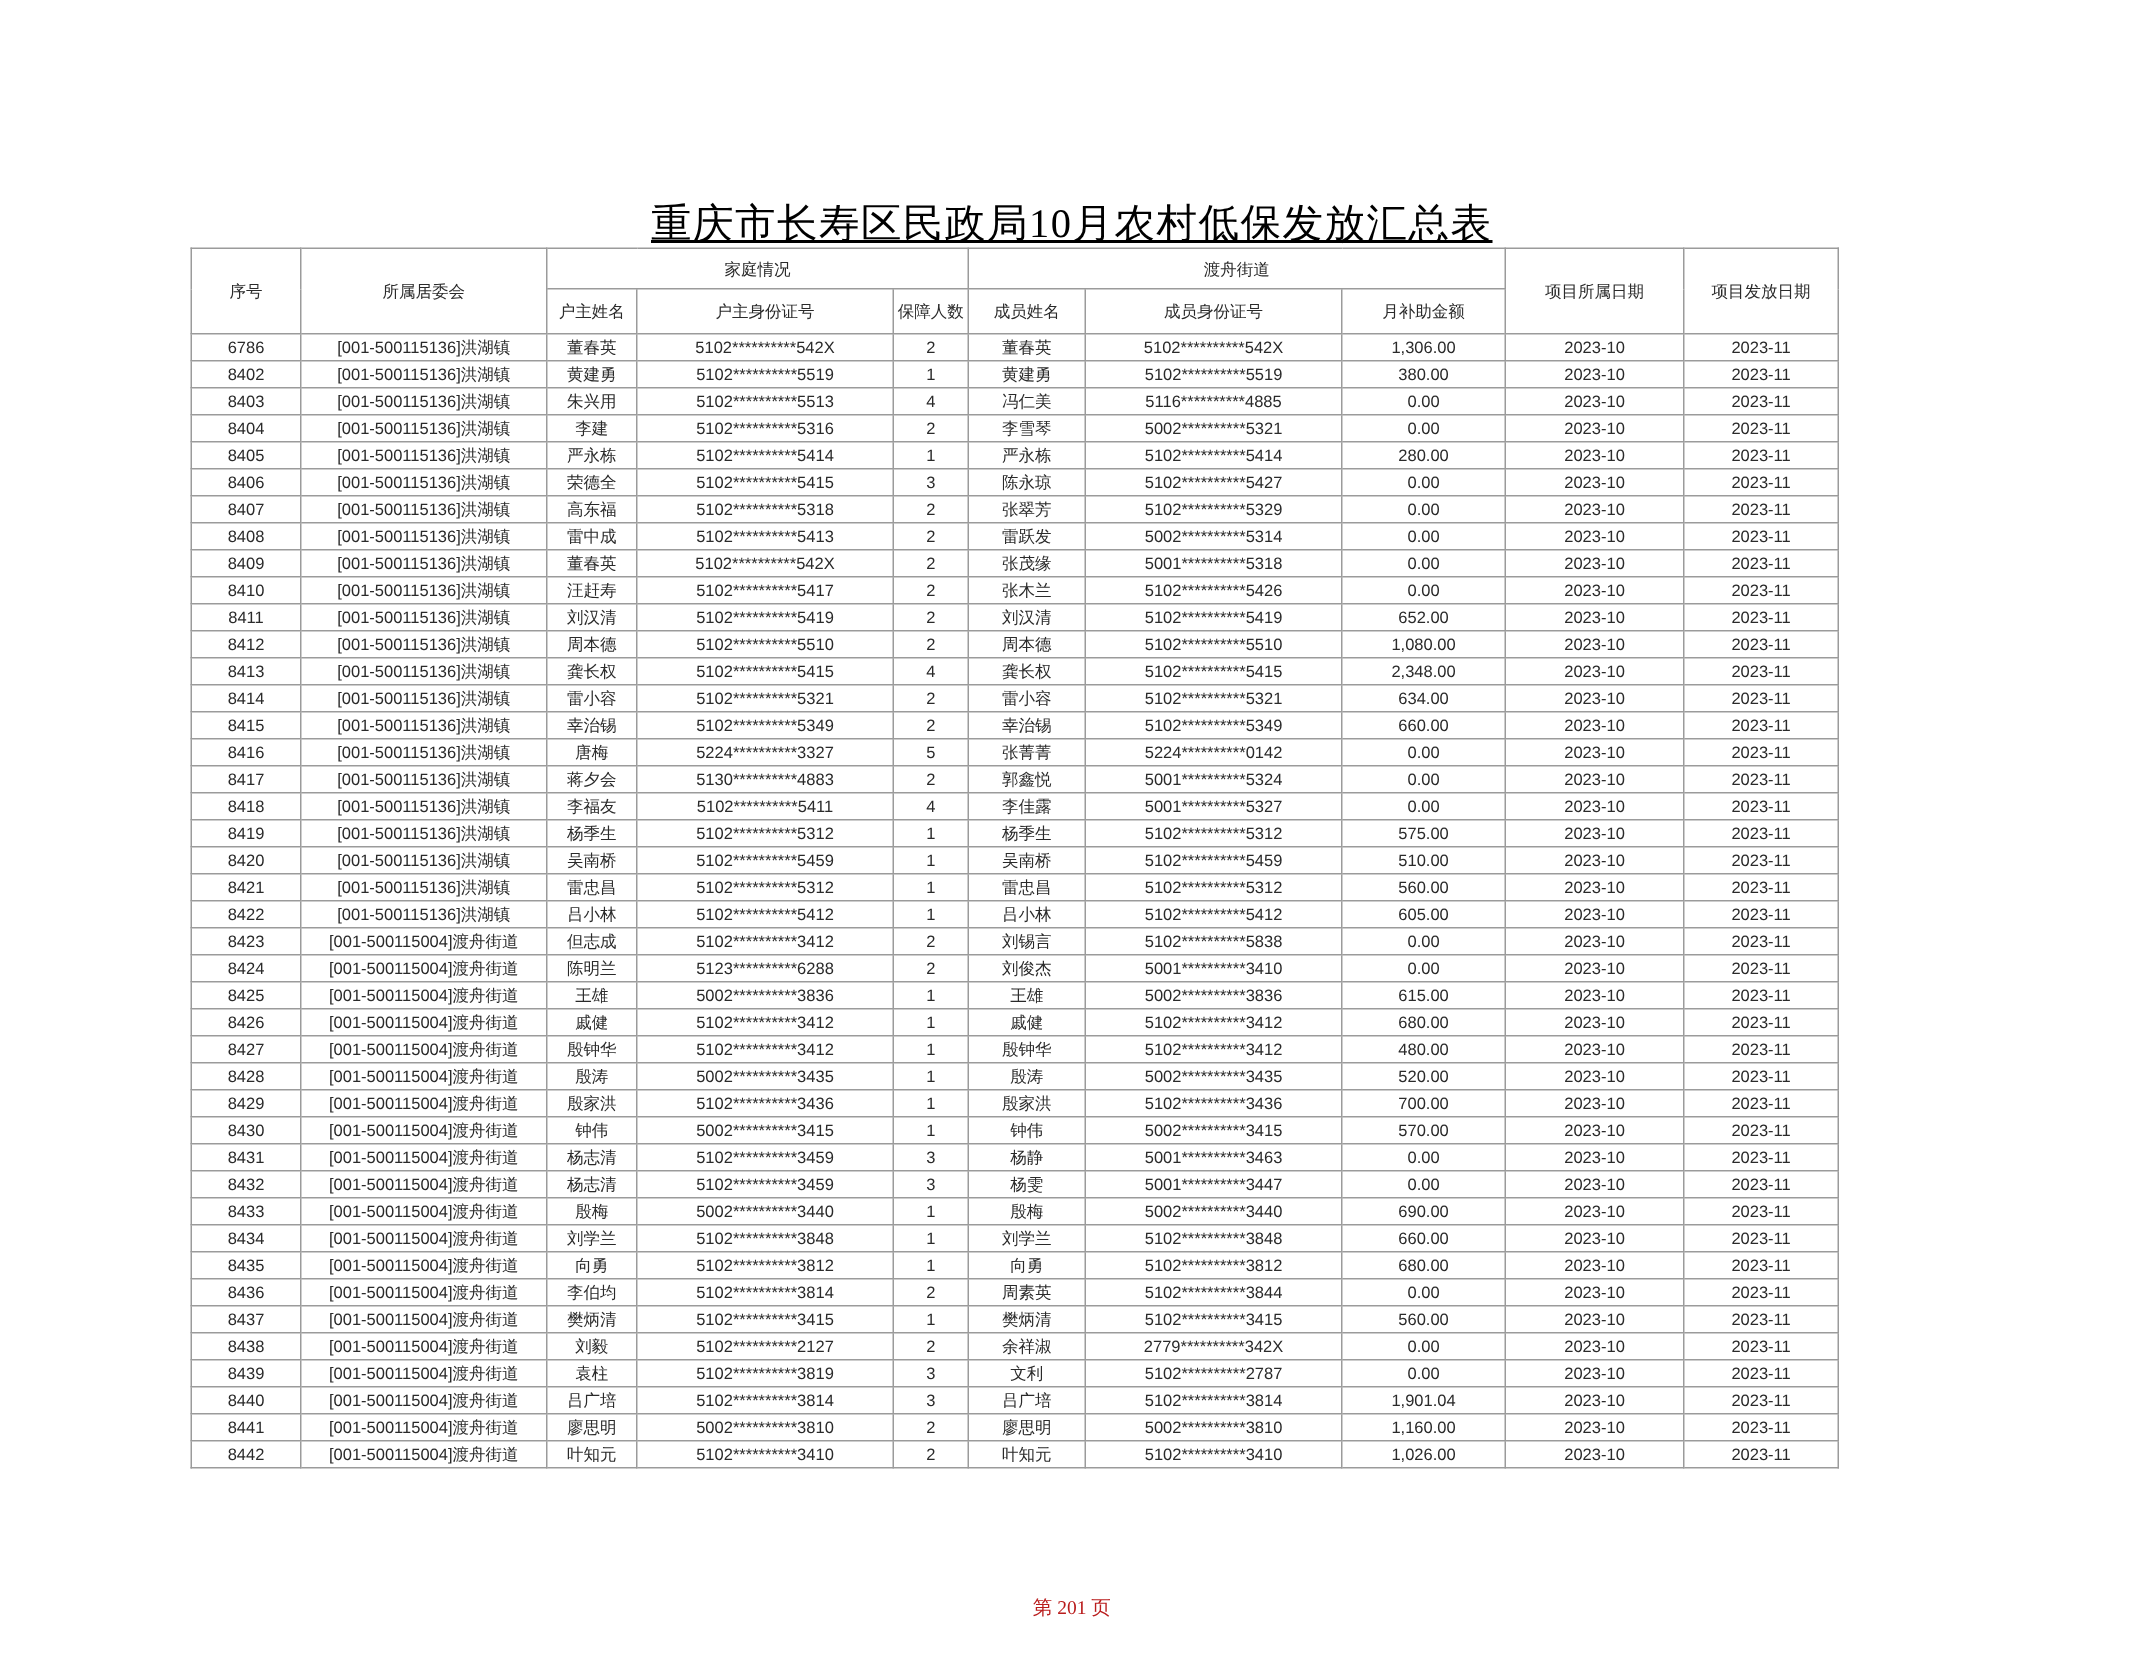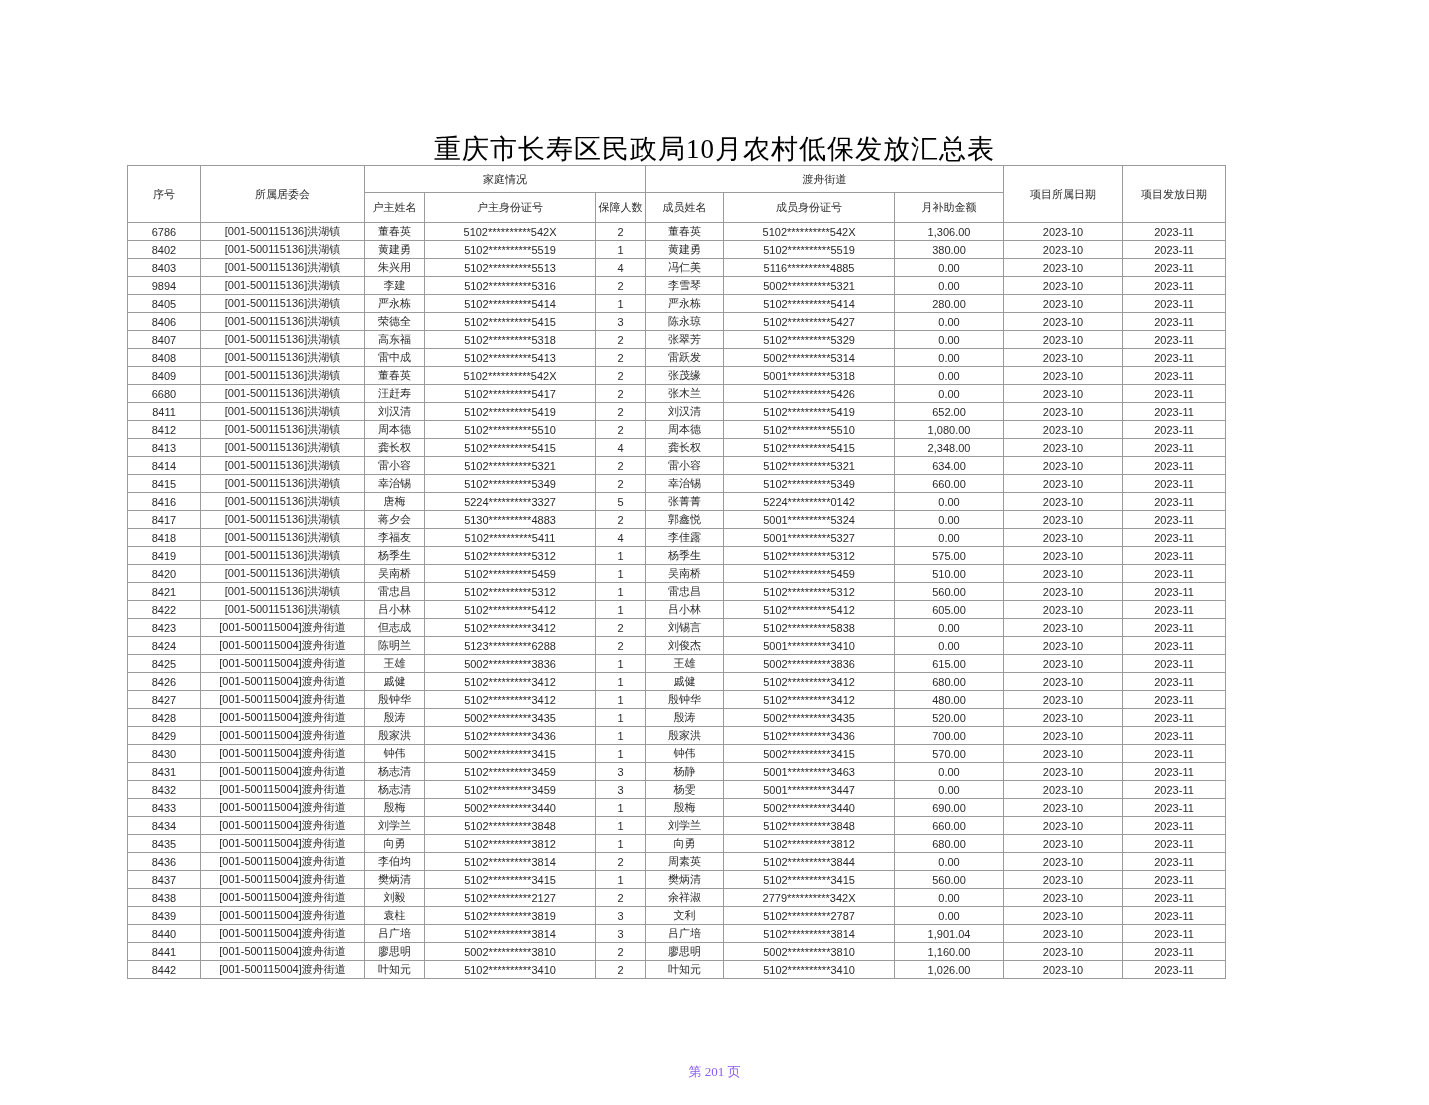--- a/index.html
+++ b/index.html
@@ -20,6 +20,7 @@
     letter-spacing: 1px;
     color: #000;
     white-space: nowrap;
+    text-decoration: underline;
   }
   table.summary {
     position: absolute;

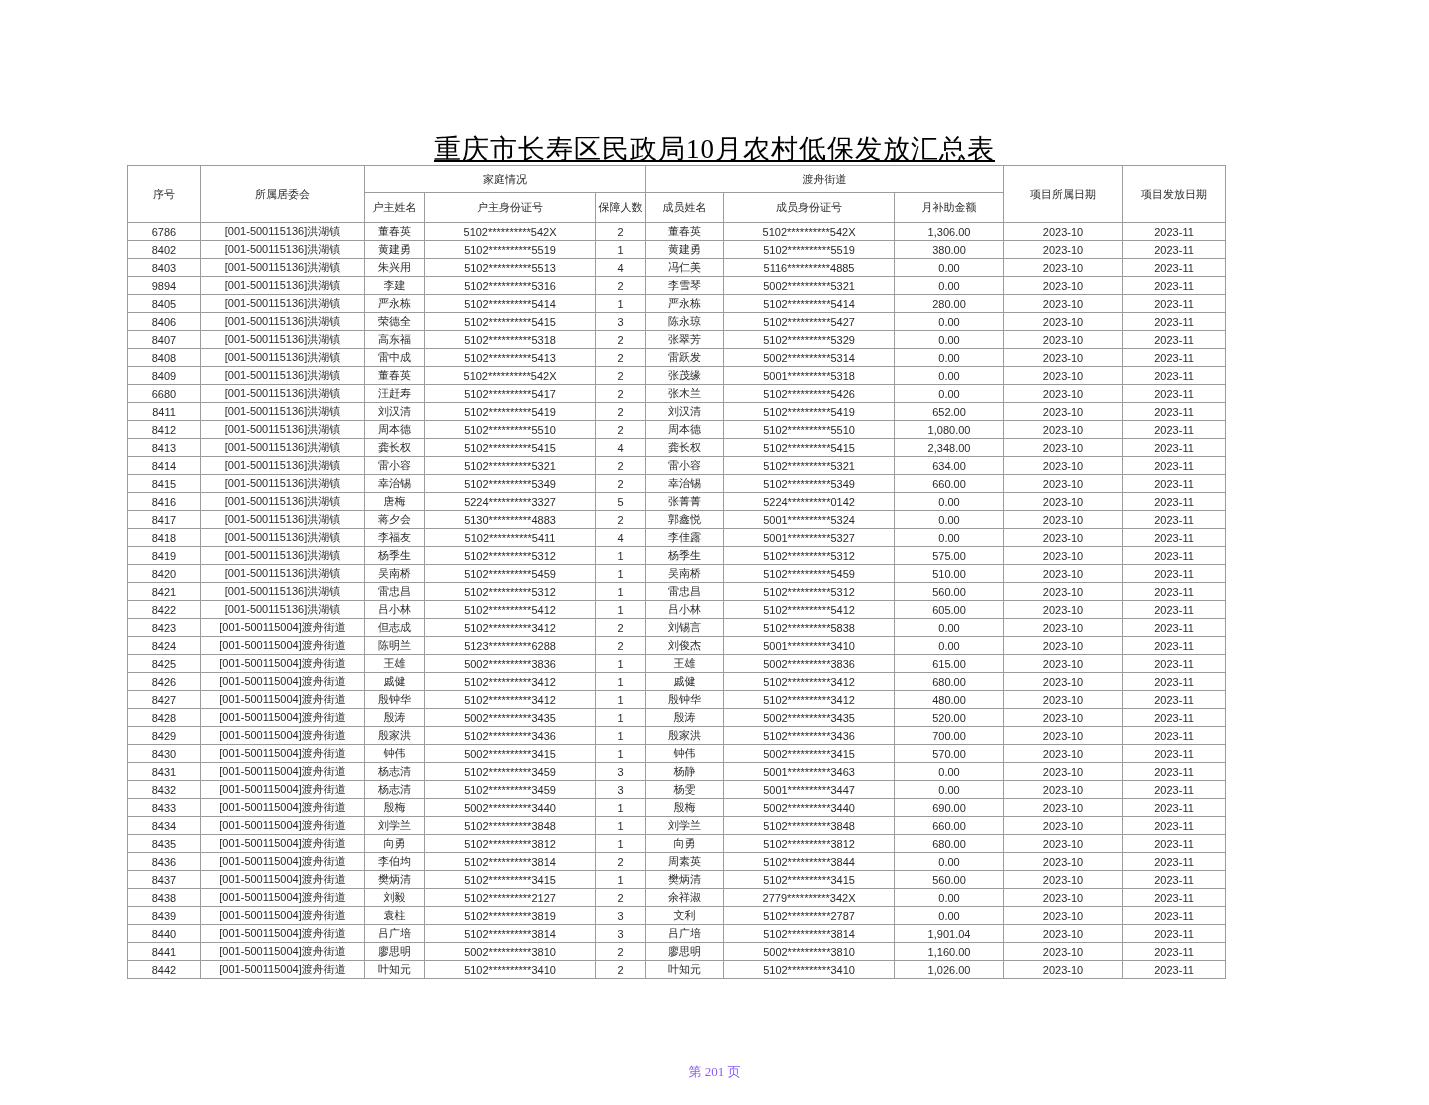--- a/index.html
+++ b/index.html
@@ -131,7 +131,7 @@
   </tr>
 
   <tr>
-    <td>9894</td>
+    <td>8404</td>
     <td>[001-500115136]洪湖镇</td>
     <td>李建</td>
     <td>5102**********5316</td>

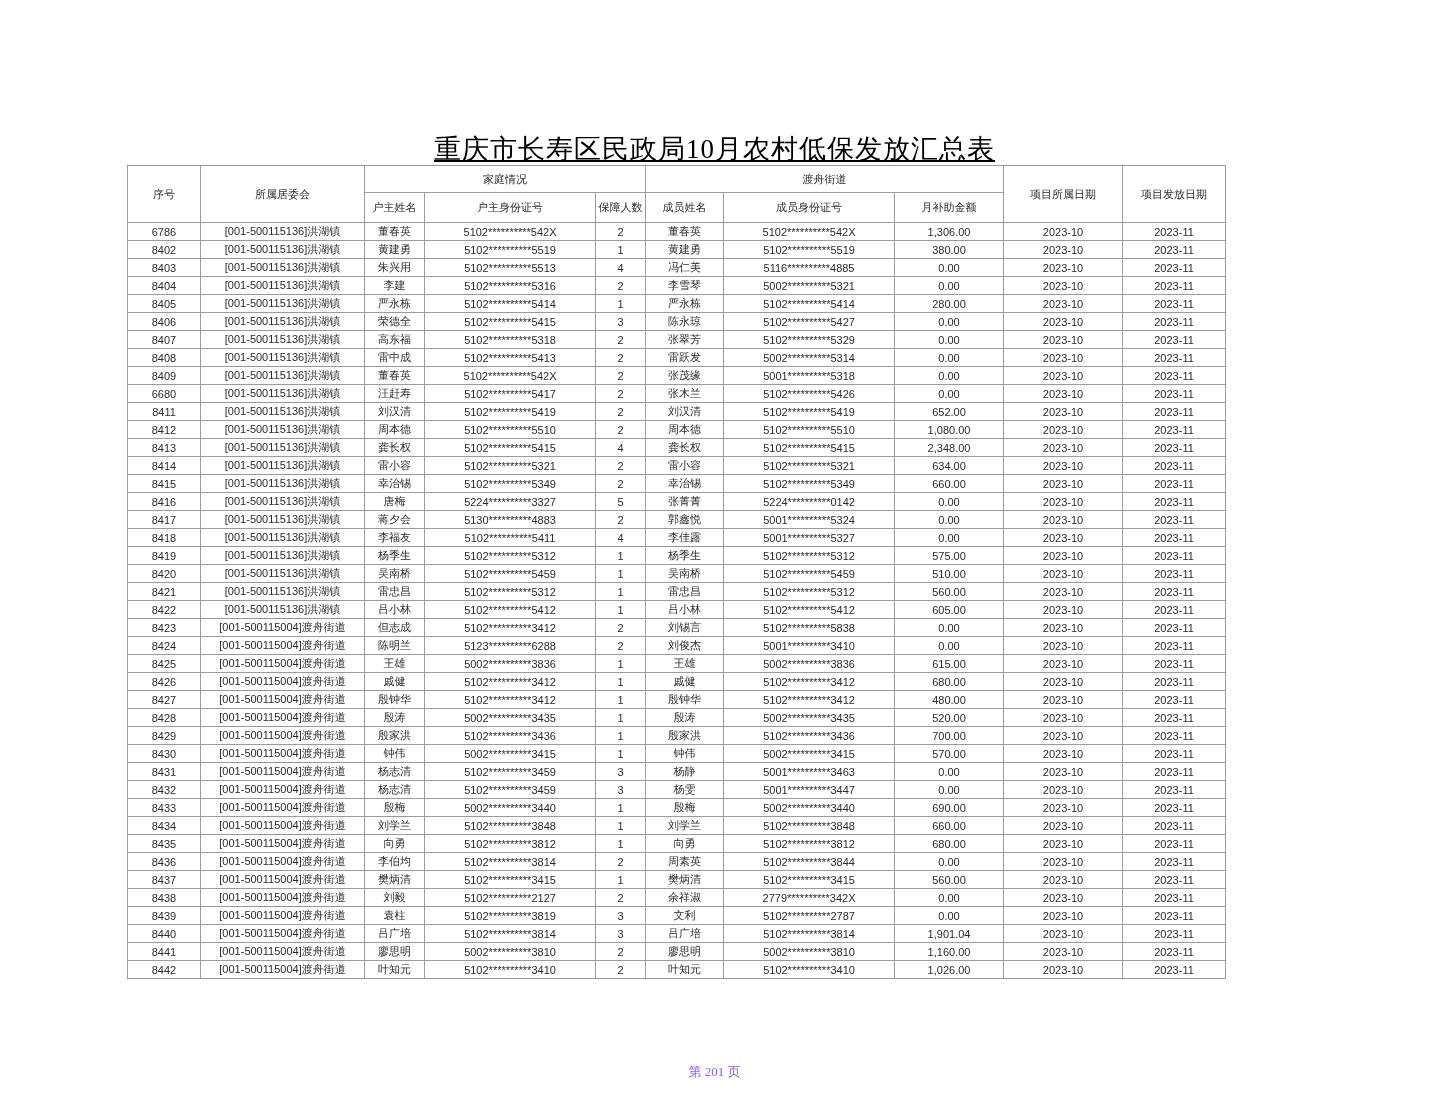--- a/index.html
+++ b/index.html
@@ -209,7 +209,7 @@
   </tr>
 
   <tr>
-    <td>6680</td>
+    <td>8410</td>
     <td>[001-500115136]洪湖镇</td>
     <td>汪赶寿</td>
     <td>5102**********5417</td>

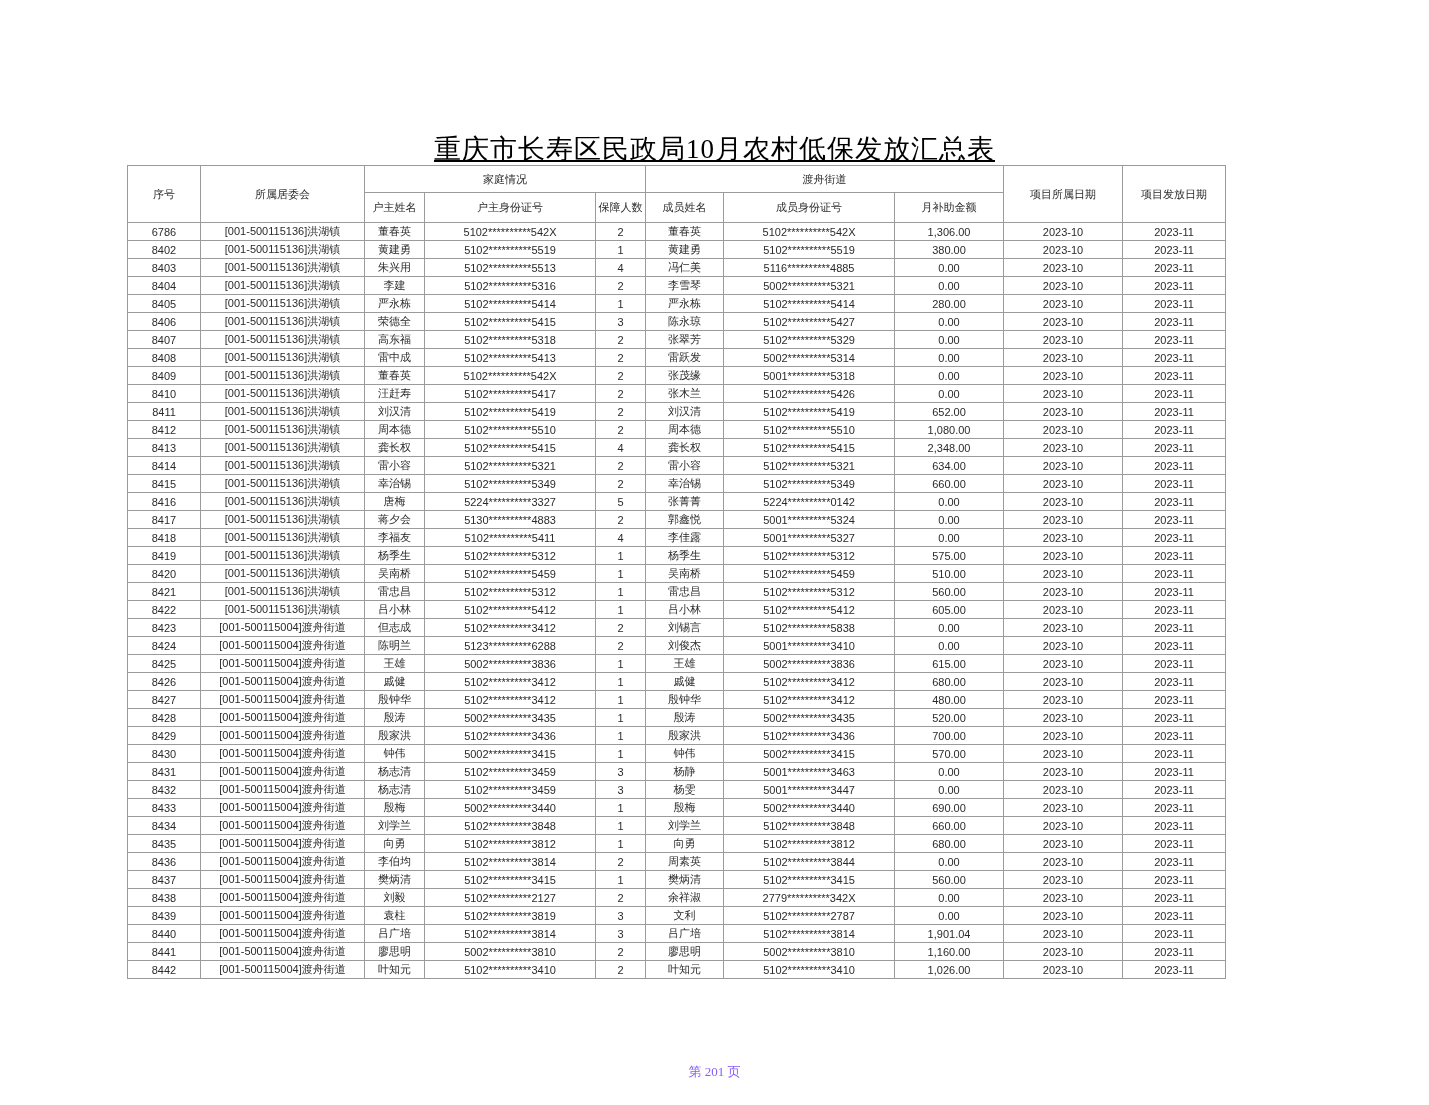--- a/index.html
+++ b/index.html
@@ -51,7 +51,7 @@
     text-align: center;
     font-family: "Liberation Serif", "DejaVu Serif", serif;
     font-size: 13px;
-    color: #8b5cf6;
+    color: #b91c1c;
   }
 </style>
 </head>

